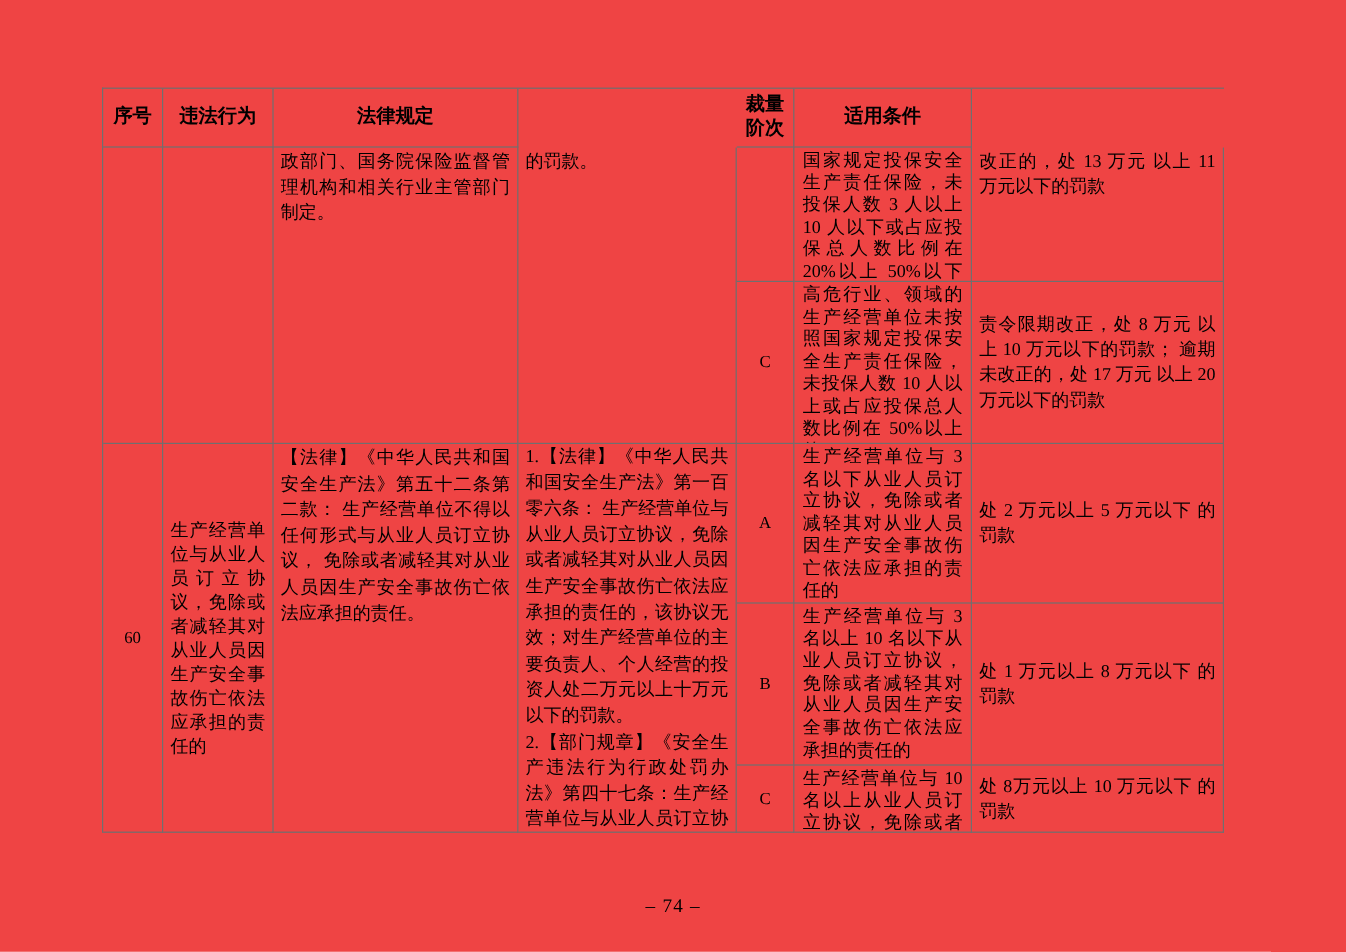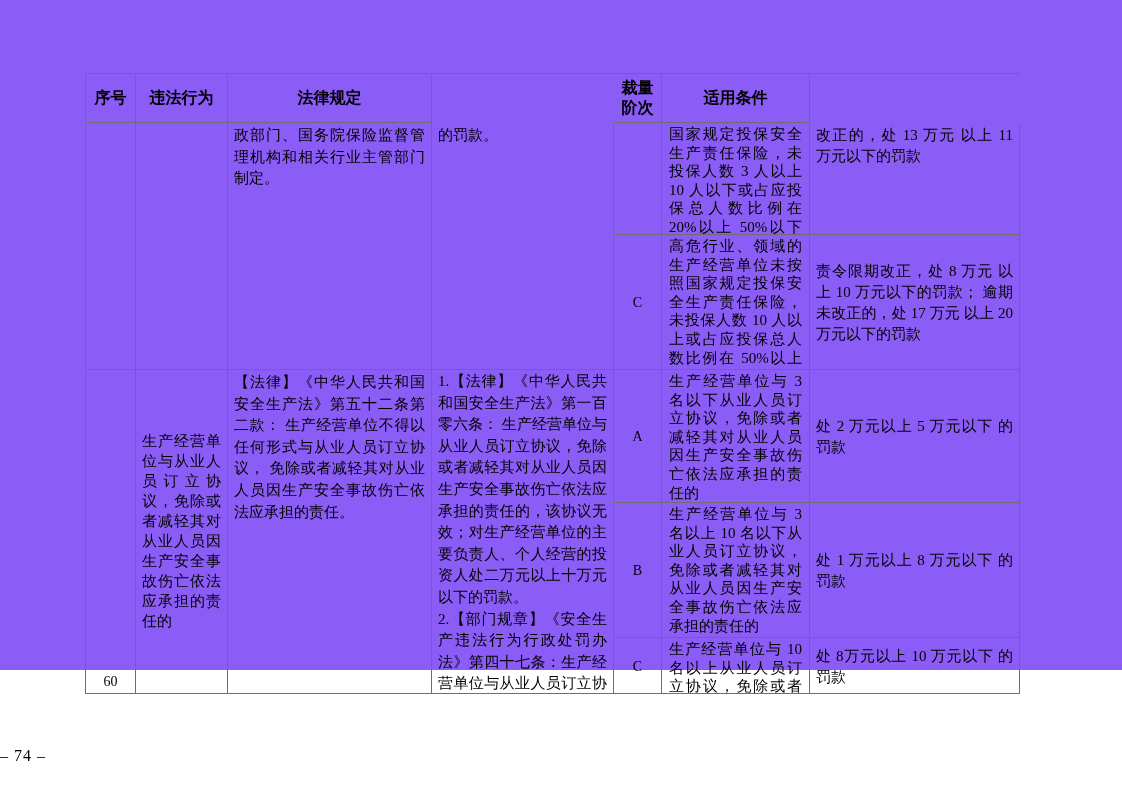--- a/index.html
+++ b/index.html
@@ -5,7 +5,7 @@
   html,body{margin:0;padding:0;}
   body{width:1122px;height:793px;background:#ffffff;overflow:hidden;
        font-family:"Liberation Serif", sans-serif;color:#000;}
-  .page{position:relative;width:1122px;height:670px;background:#8b5cf6;}
+  .page{position:relative;width:1122px;height:793px;background:#ef4444;}
 
   .tbl{
     position:absolute;left:85px;top:73px;

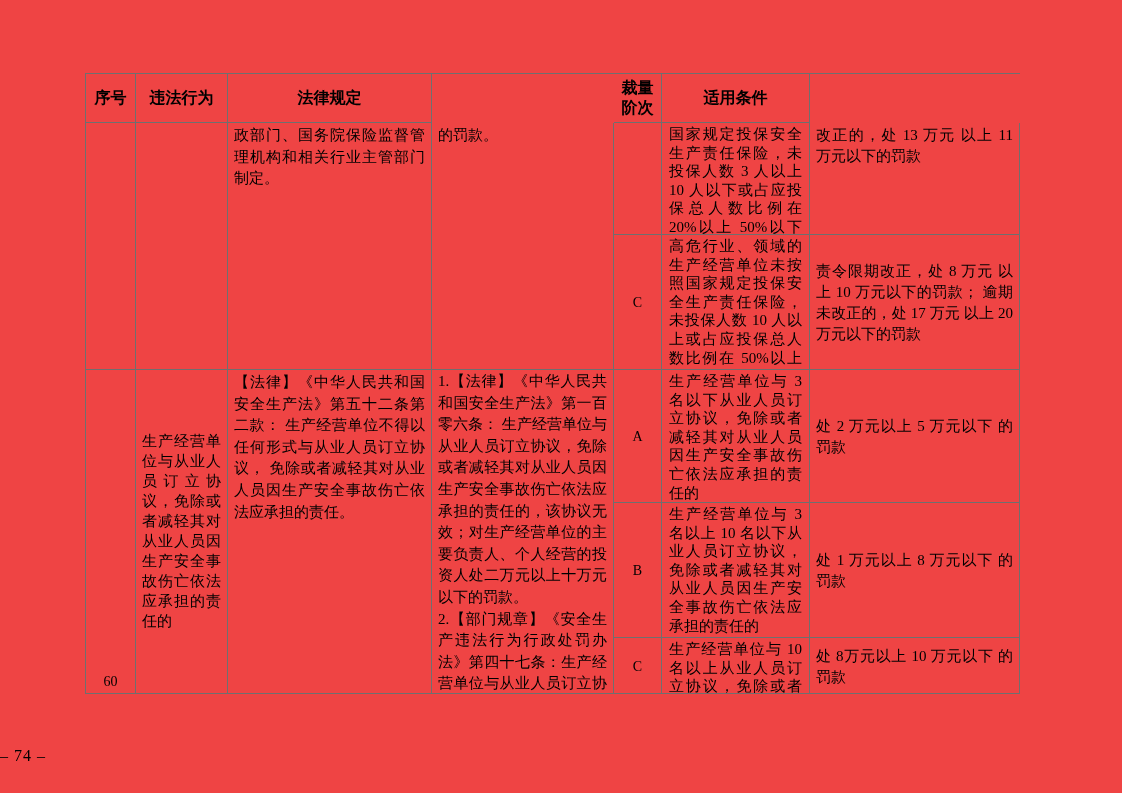--- a/index.html
+++ b/index.html
@@ -32,7 +32,7 @@
   .tier{font-size:14px;}
   .cond{line-height:18.6px;padding-left:7px;padding-right:7px;}
   .std{line-height:21px;}
-  .vio{line-height:20px;font-family:Liberation Mono, monospace;}
+  .vio{line-height:20px;}
   .pre{white-space:pre-wrap;}
   .seqnum{font-size:14px;align-items:flex-end;}
 

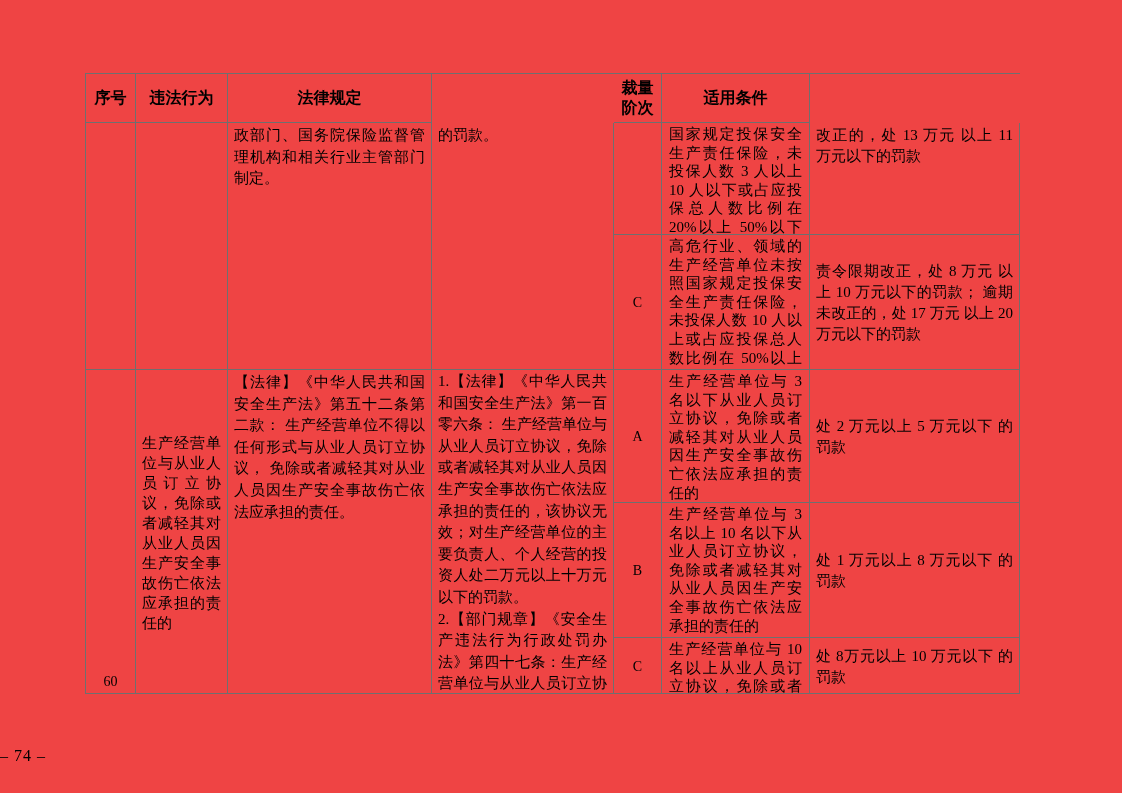--- a/index.html
+++ b/index.html
@@ -34,7 +34,7 @@
   .std{line-height:21px;}
   .vio{line-height:20px;}
   .pre{white-space:pre-wrap;}
-  .seqnum{font-size:14px;align-items:flex-end;}
+  .seqnum{font-size:14px;}
 
   .footer{
     position:absolute;left:0;top:747px;width:1122px;text-align:left;

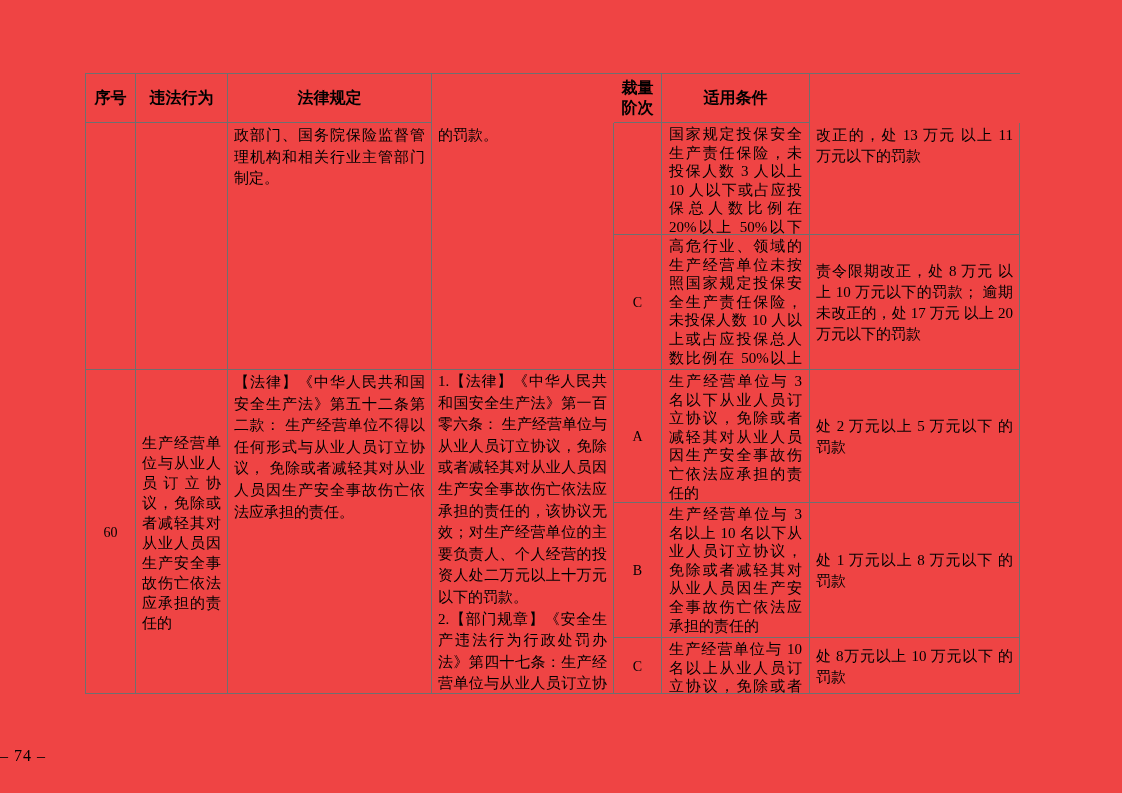--- a/index.html
+++ b/index.html
@@ -37,7 +37,7 @@
   .seqnum{font-size:14px;}
 
   .footer{
-    position:absolute;left:0;top:747px;width:1122px;text-align:left;
+    position:absolute;left:0;top:747px;width:1122px;text-align:center;
     font-size:16px;letter-spacing:1px;
   }
 </style>

